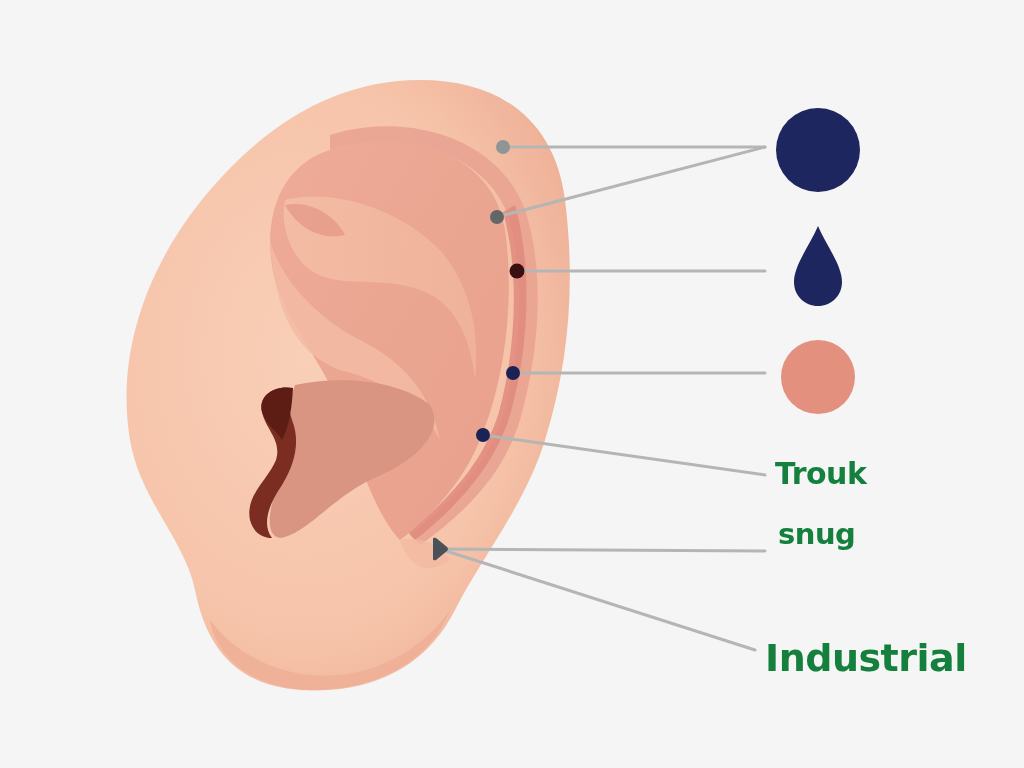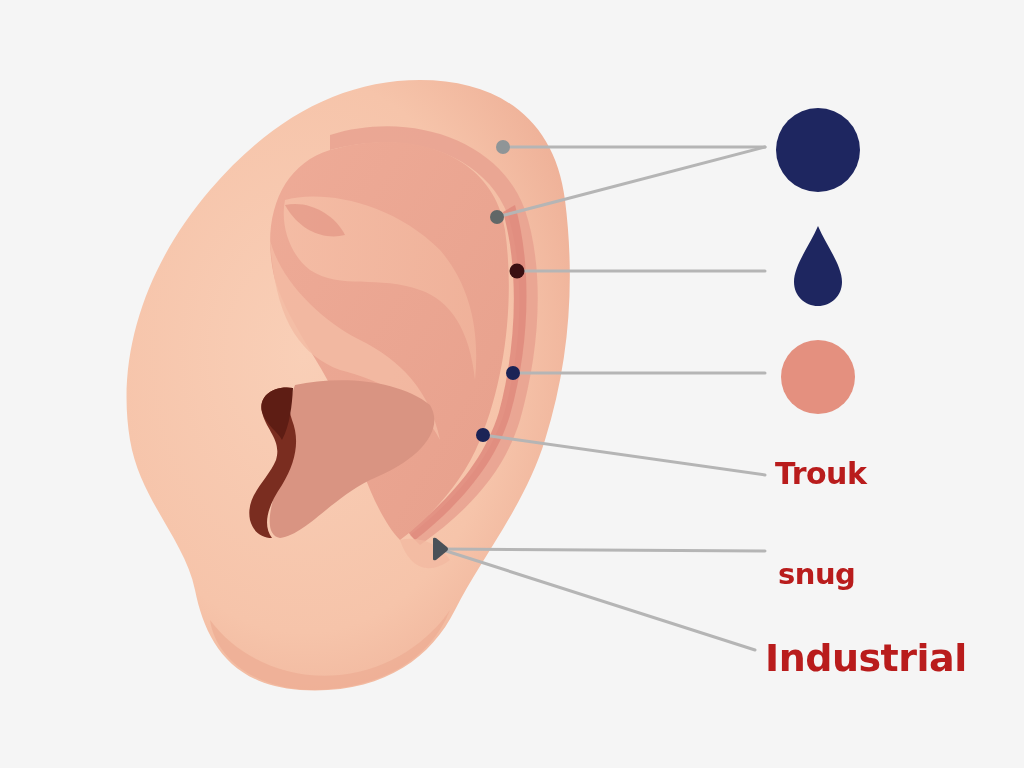--- a/index.html
+++ b/index.html
@@ -14,7 +14,7 @@
     position: absolute;
     font-family: "DejaVu Sans", "Liberation Sans", sans-serif;
     font-weight: bold;
-    color: #b91c1c;
+    color: #15803d;
     font-size: 29px;
     letter-spacing: -0.5px;
     line-height: 1;

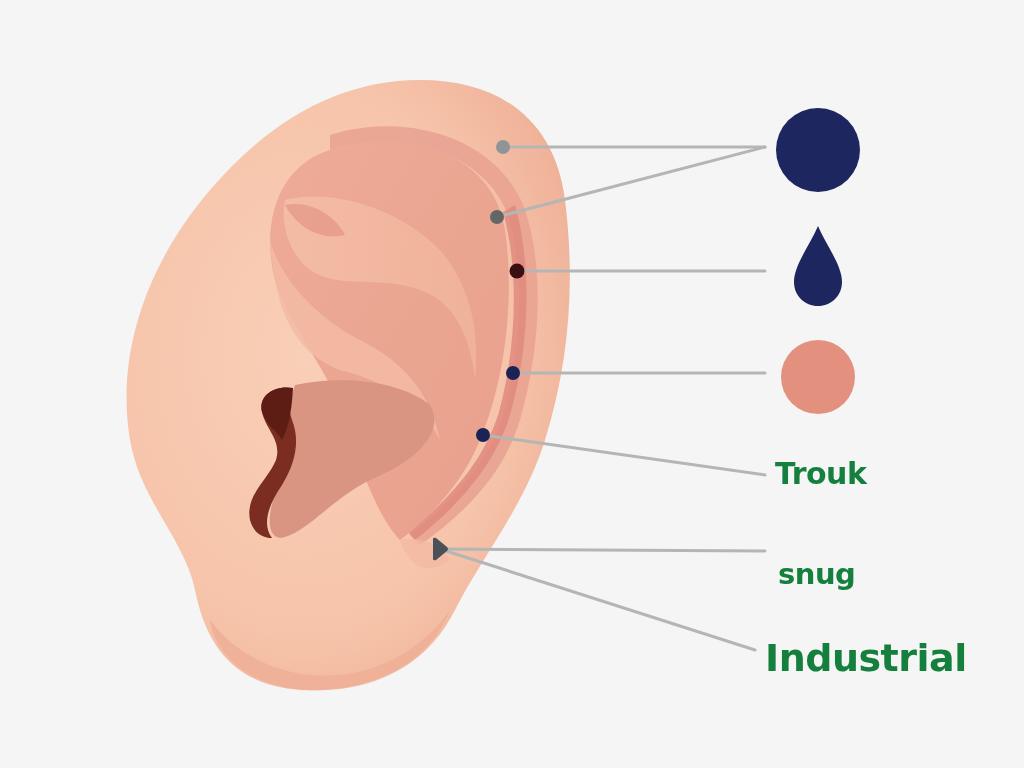--- a/index.html
+++ b/index.html
@@ -105,7 +105,7 @@
 </svg>
 
 <div class="label" style="left:775px; top:459px; font-size:30px;">Trouk</div>
-<div class="label" style="left:778px; top:560px; font-size:29px;">snug</div>
+<div class="label" style="left:778px; top:520px; font-size:29px;">snug</div>
 <div class="label" style="left:765px; top:639px; font-size:38px;">Industrial</div>
 
 </body></html>

